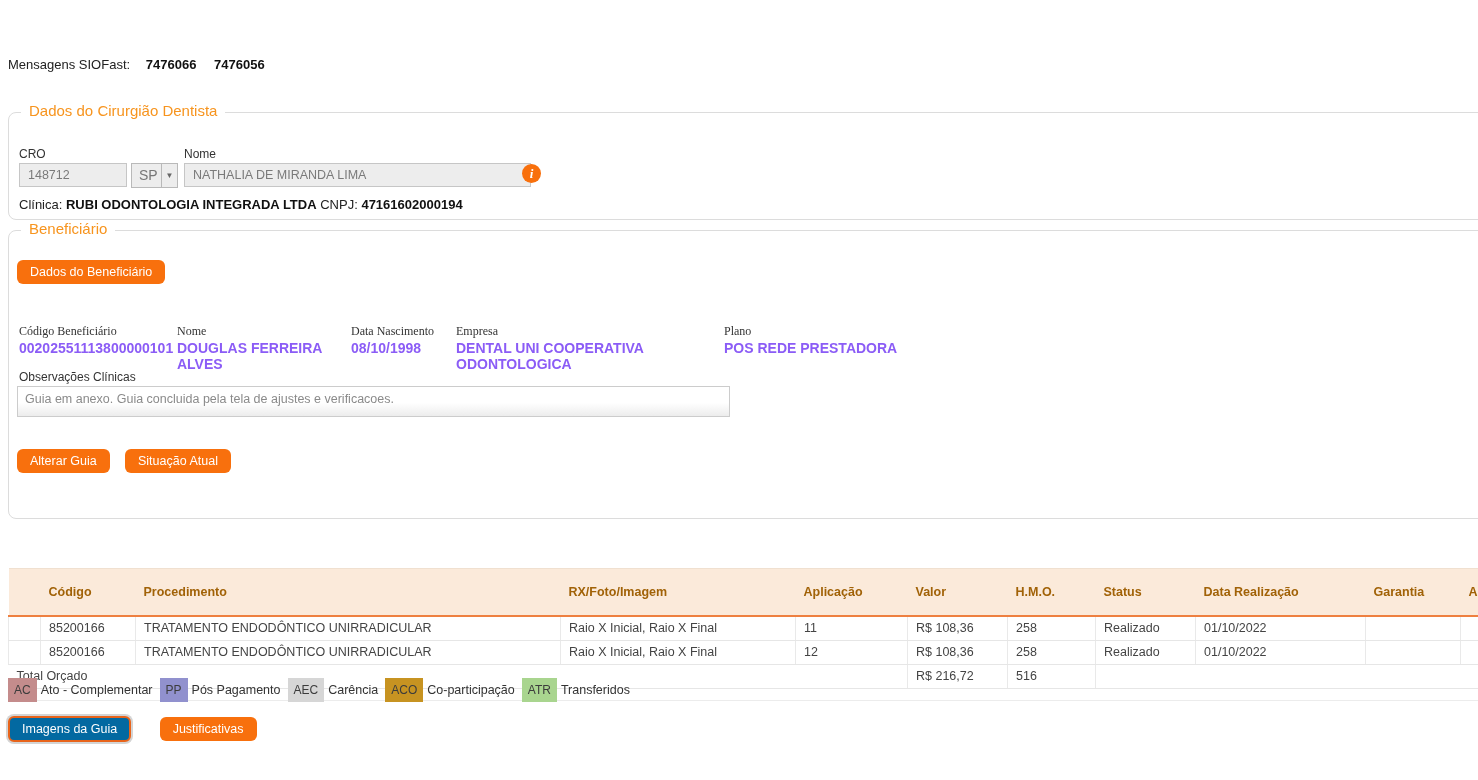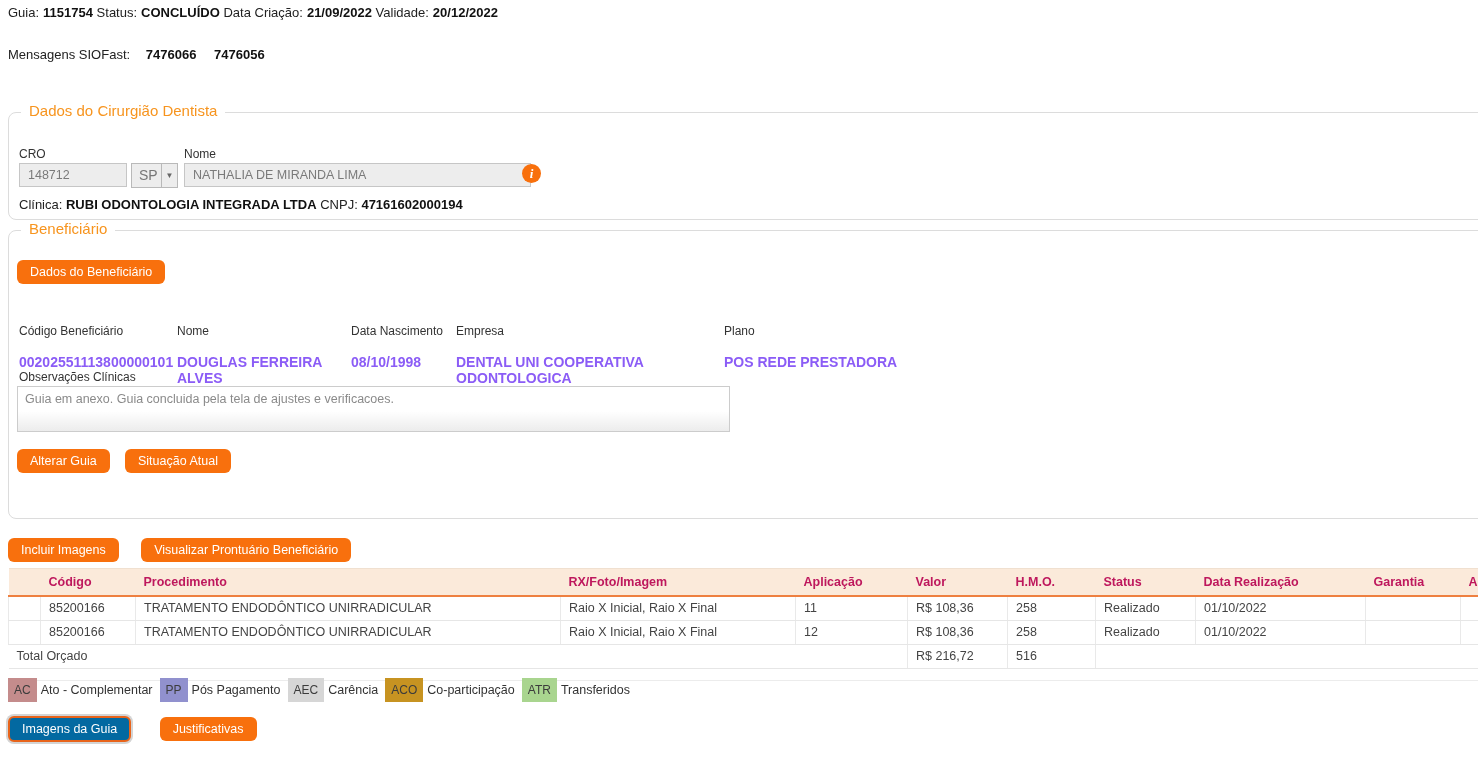--- a/index.html
+++ b/index.html
@@ -99,12 +99,6 @@
 
 <div id="page">
 
-  <div class="topline">
-    <span>Guia:</span><b>1151754</b>
-    <span>Status:</span><b>CONCLUÍDO</b>
-    <span>Data Criação:</span><b>21/09/2022</b>
-    <span>Validade:</span><b>20/12/2022</b>
-  </div>
 
   <div class="msgline">
     <span>Mensagens SIOFast:</span>

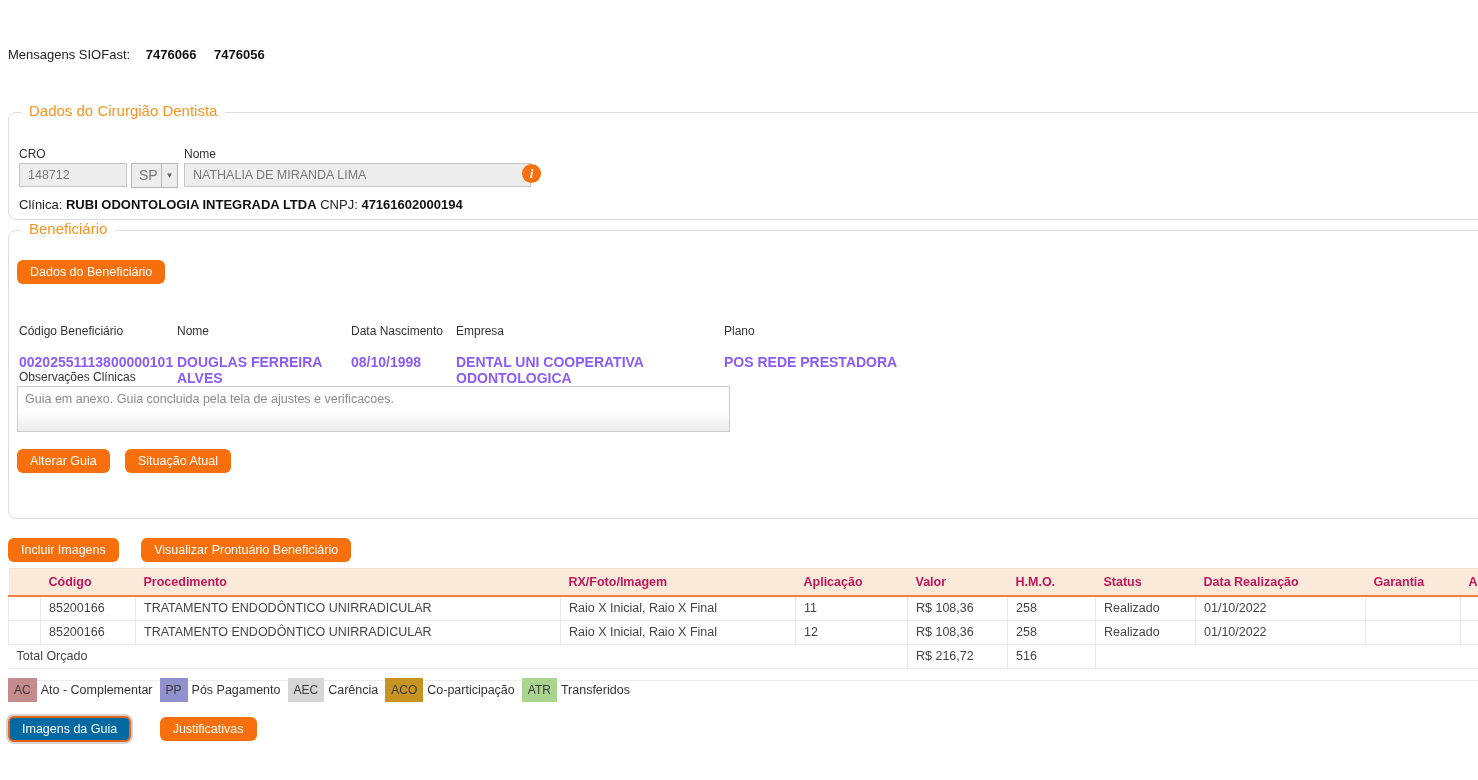--- a/index.html
+++ b/index.html
@@ -11,7 +11,7 @@
   .topline { position:absolute; left:8px; top:5px; font-size:13px; color:#222; }
   .topline b, .msgline b { color:#111; }
   .topline span, .msgline span { margin-right:4px; }
-  .msgline { position:absolute; left:8px; top:47px; font-size:13px; color:#222; }
+  .msgline { position:absolute; left:8px; top:57px; font-size:13px; color:#222; }
   .msgline b { margin-right:14px; }
   .msgline b:first-of-type { margin-left:8px; }
 

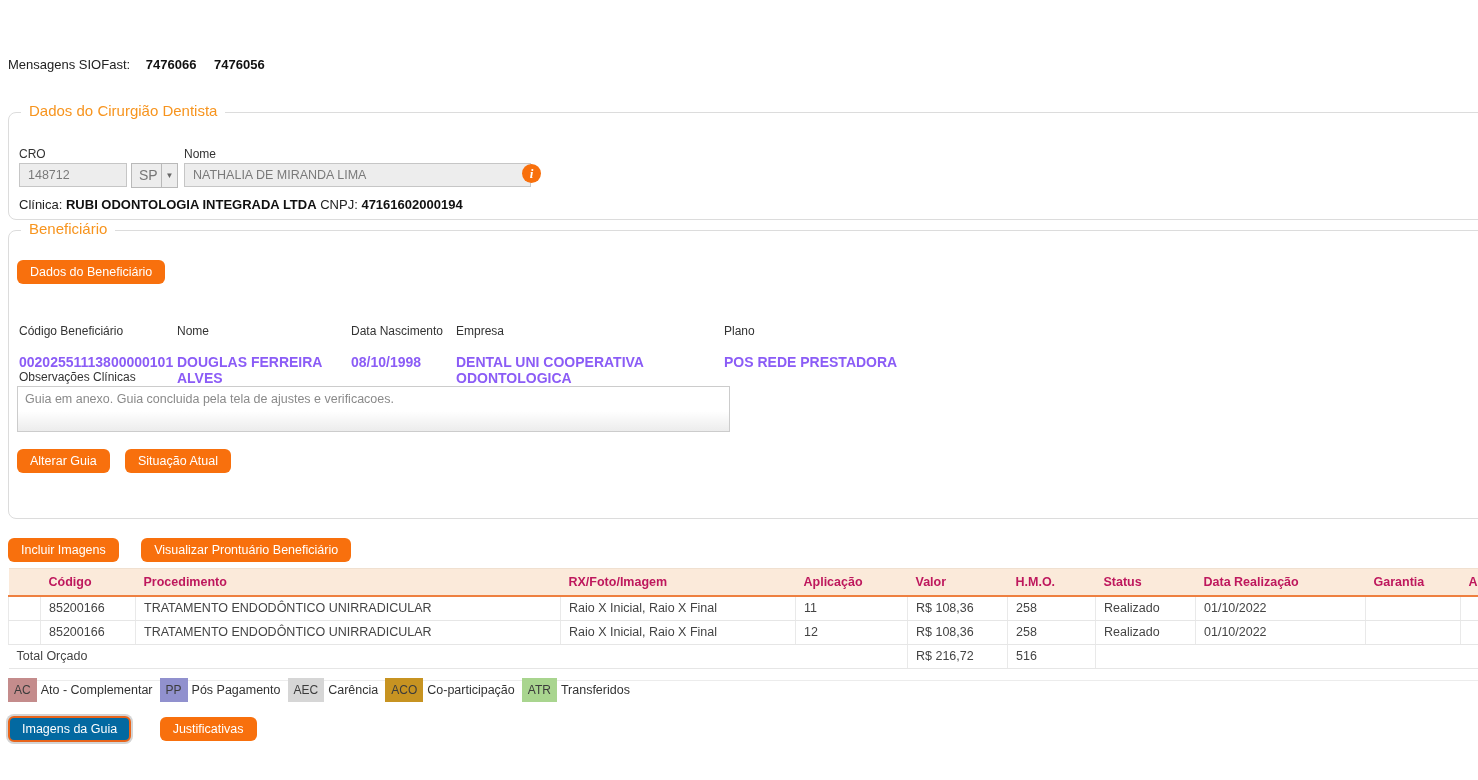--- a/index.html
+++ b/index.html
@@ -48,7 +48,7 @@
 
   
   .bcol { position:absolute; font-size:12px; color:#333; }
-  .bcol .lab { display:block; margin-bottom:16px; }
+  .bcol .lab { display:block; margin-bottom:1px;font-family:Liberation Serif, serif; }
   .bcol .val { display:block; font-size:14px; color:#8b5cf6;font-weight:bold; }
 
   .obs-label { position:absolute; font-size:12px; color:#333; }

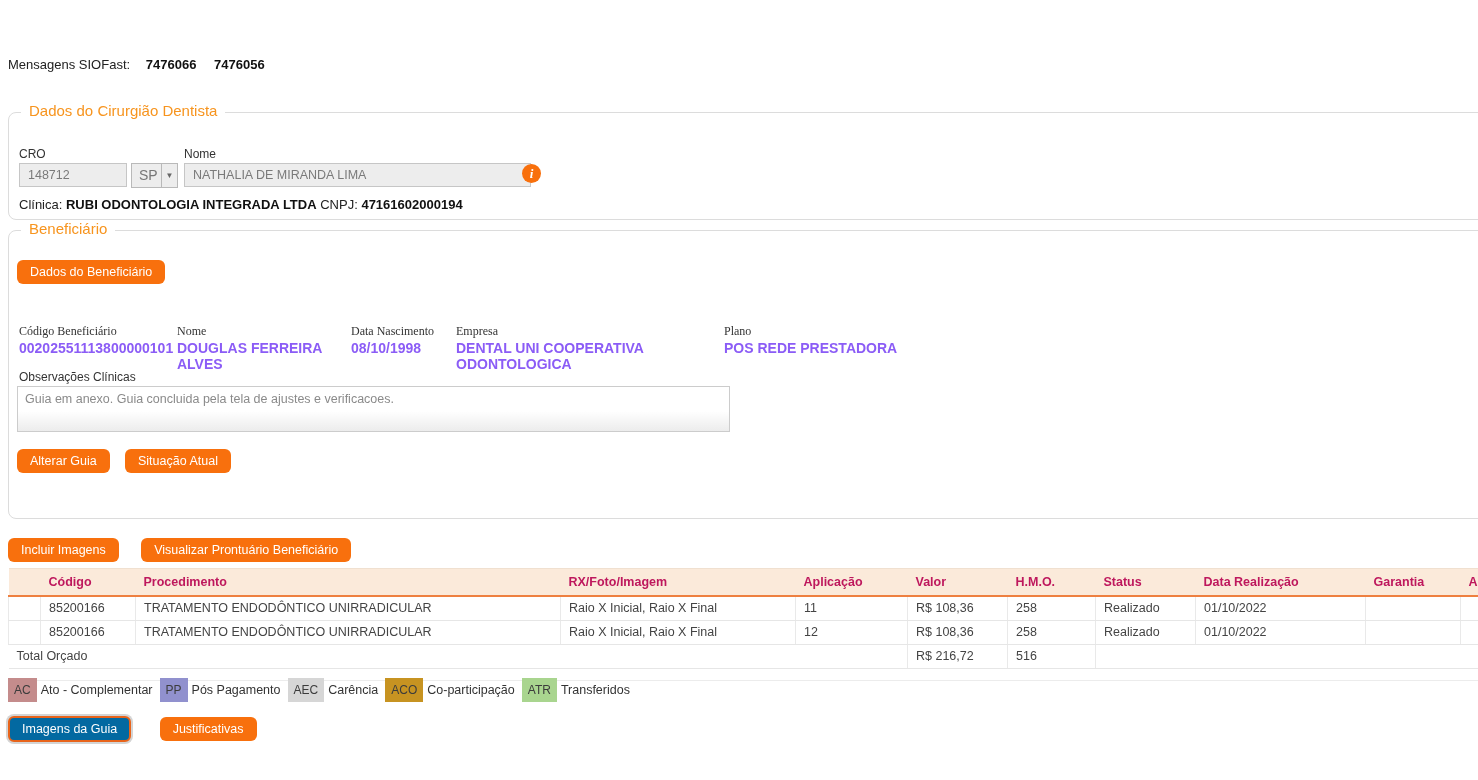--- a/index.html
+++ b/index.html
@@ -52,7 +52,7 @@
   .bcol .val { display:block; font-size:14px; color:#8b5cf6;font-weight:bold; }
 
   .obs-label { position:absolute; font-size:12px; color:#333; }
-  .obs-area { position:absolute; width:713px; height:46px; border:1px solid #ccc;
+  .obs-area { position:absolute; width:713px; height:31px; border:1px solid #ccc;
               background:linear-gradient(#ffffff 55%, #ececec); color:#8a8a8a;
               font-size:12.5px; padding:5px 7px; resize:none;
               font-family:"Liberation Sans",sans-serif; outline:none; }

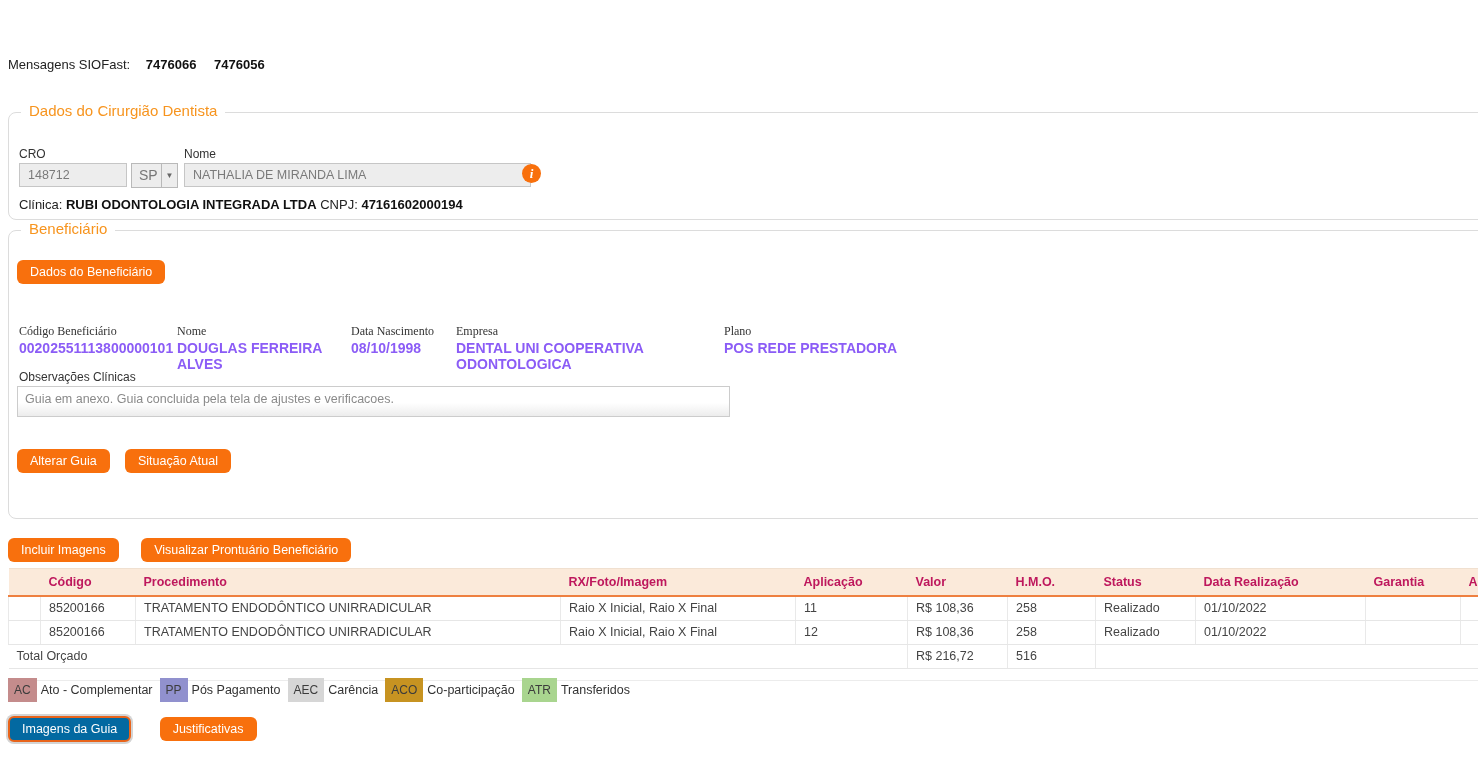--- a/index.html
+++ b/index.html
@@ -165,10 +165,6 @@
     <button class="btn abs" style="left:116px; top:218px;">Situação Atual</button>
   </div>
 
-  <div class="act-row">
-    <button class="btn">Incluir Imagens</button>
-    <button class="btn">Visualizar Prontuário Beneficiário</button>
-  </div>
 
   <table class="proc-table">
     <colgroup>

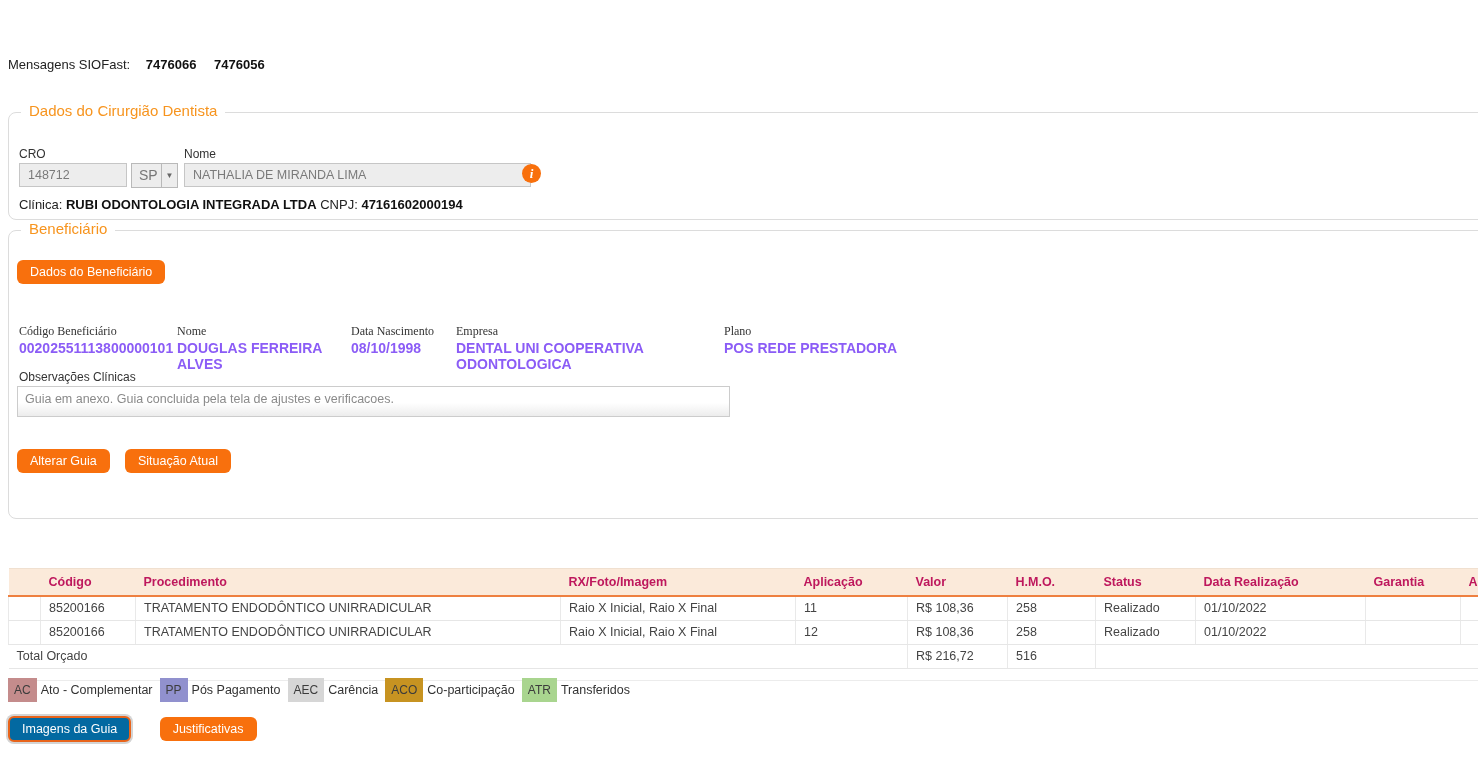--- a/index.html
+++ b/index.html
@@ -64,8 +64,8 @@
   
   .proc-table { position:absolute; left:8px; top:568px; width:1492px;
                 border-collapse:collapse; table-layout:fixed; font-size:12.5px; }
-  .proc-table th { background:#fbeada; color:#be185d; font-weight:bold; text-align:left;
-                   padding:6px 8px; border-top:1px solid #f0e0d0;
+  .proc-table th { background:#fbeada; color:#a16207; font-weight:bold; text-align:left;
+                   padding:16px 8px; border-top:1px solid #f0e0d0;
                    border-bottom:2px solid #ee8040; height:24px; }
   .proc-table td { padding:4px 8px; height:24px; color:#444; background:#fff;
                    border-bottom:1px solid #e6e6e6; border-right:1px solid #e9e9e9;

